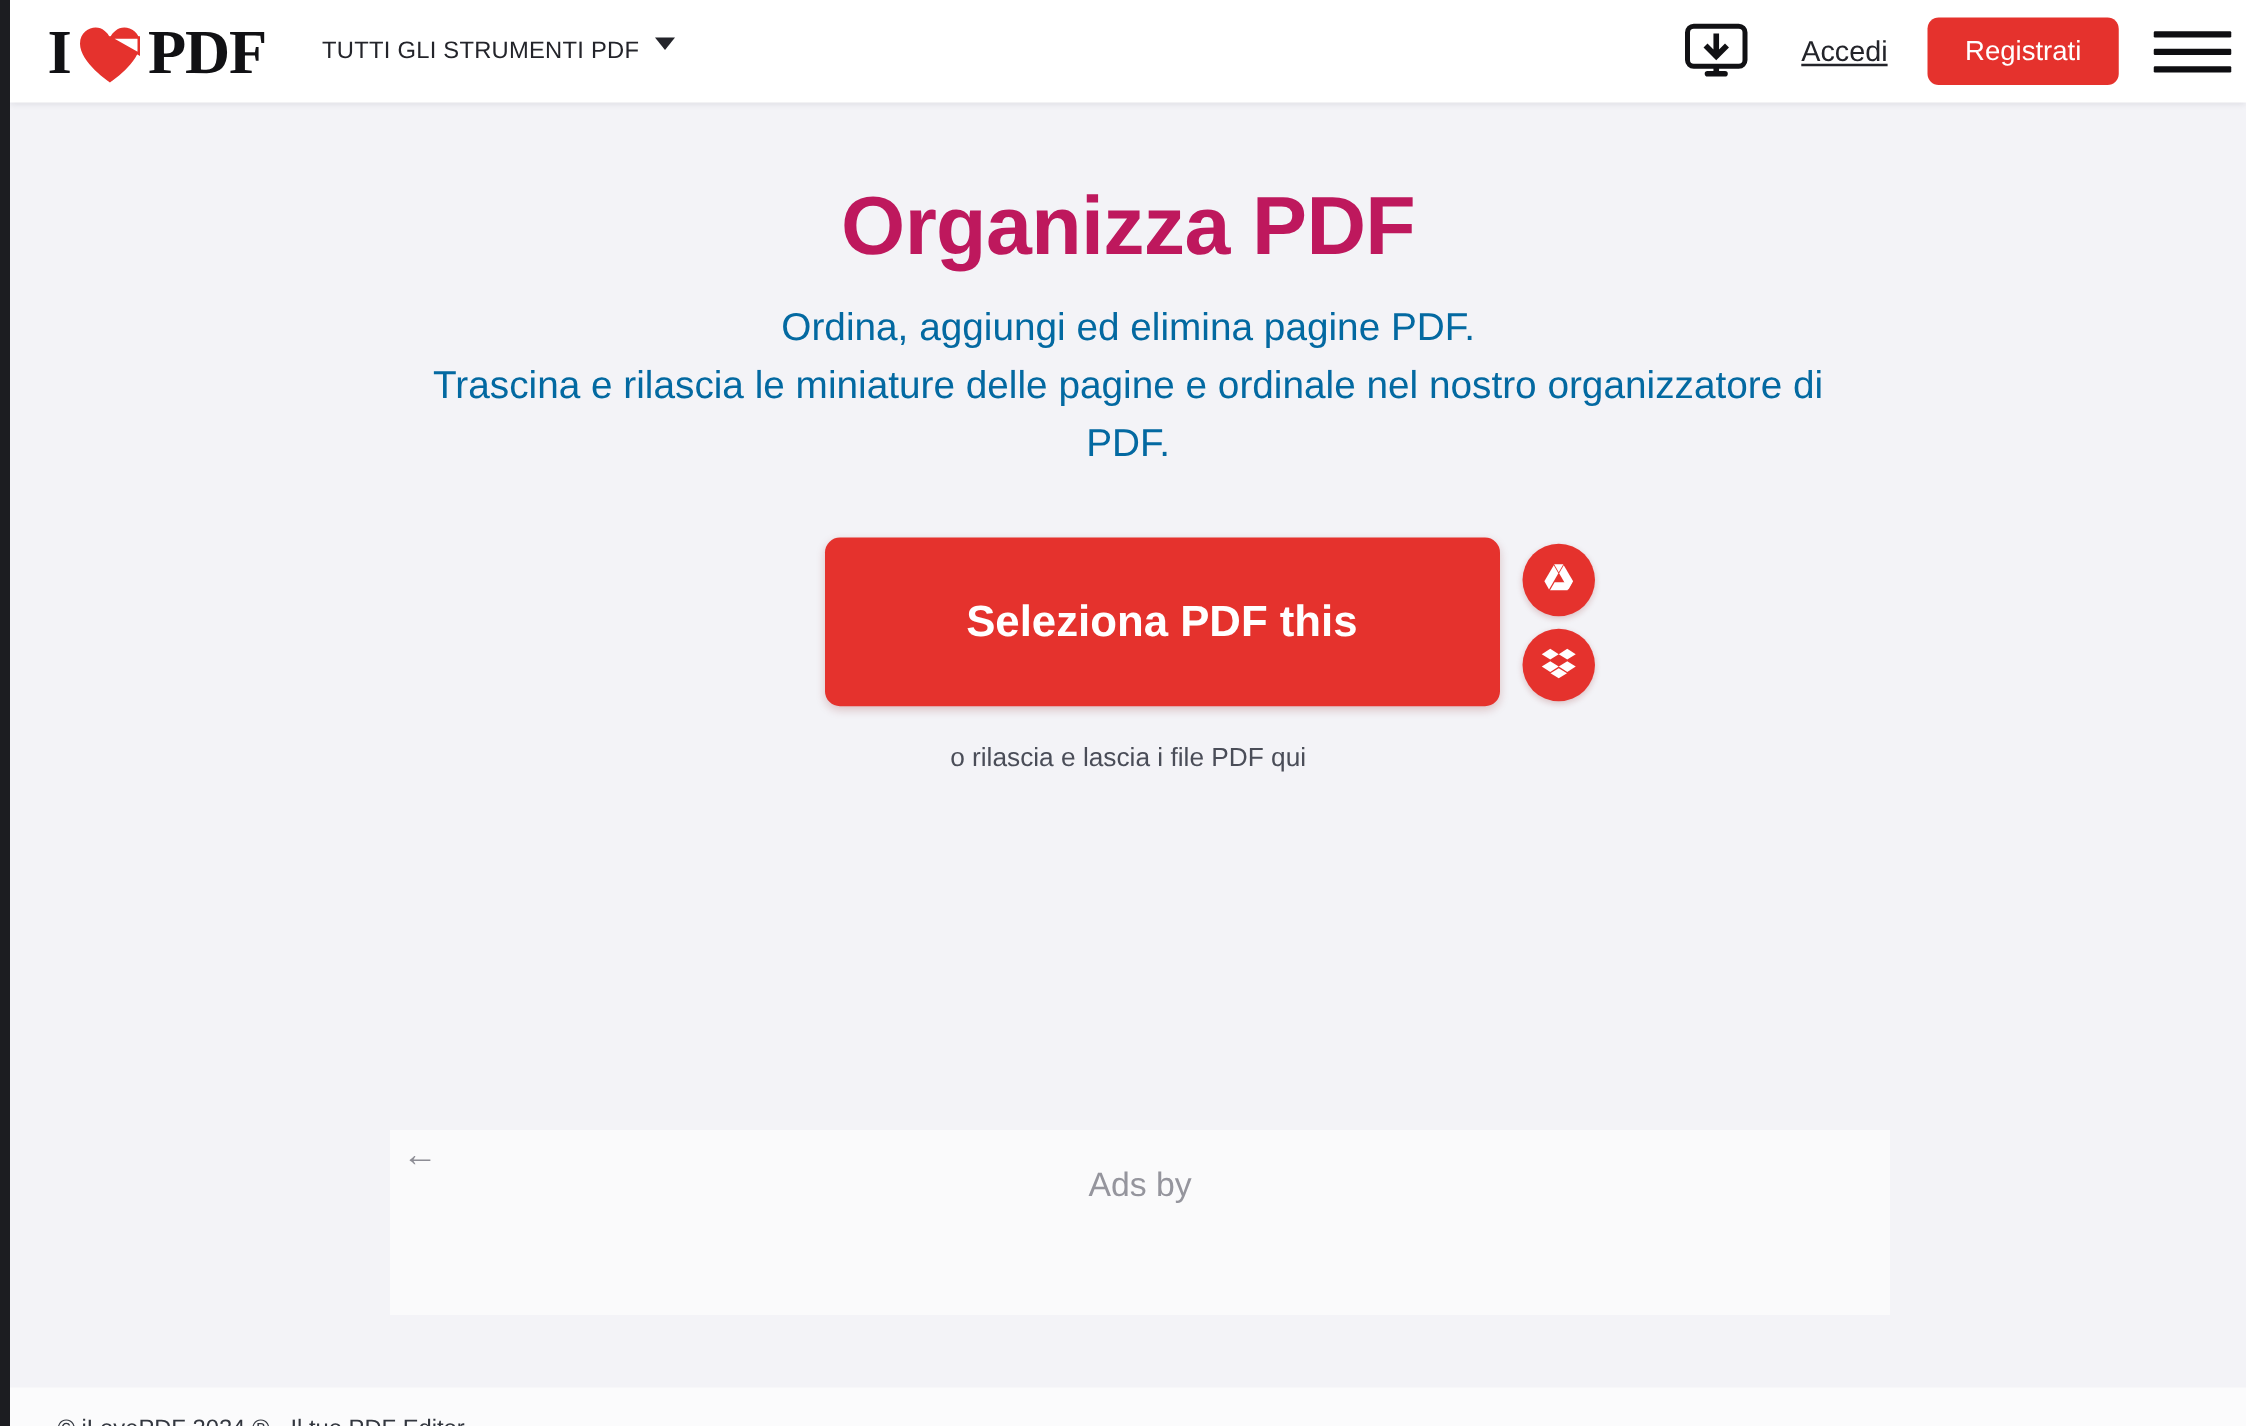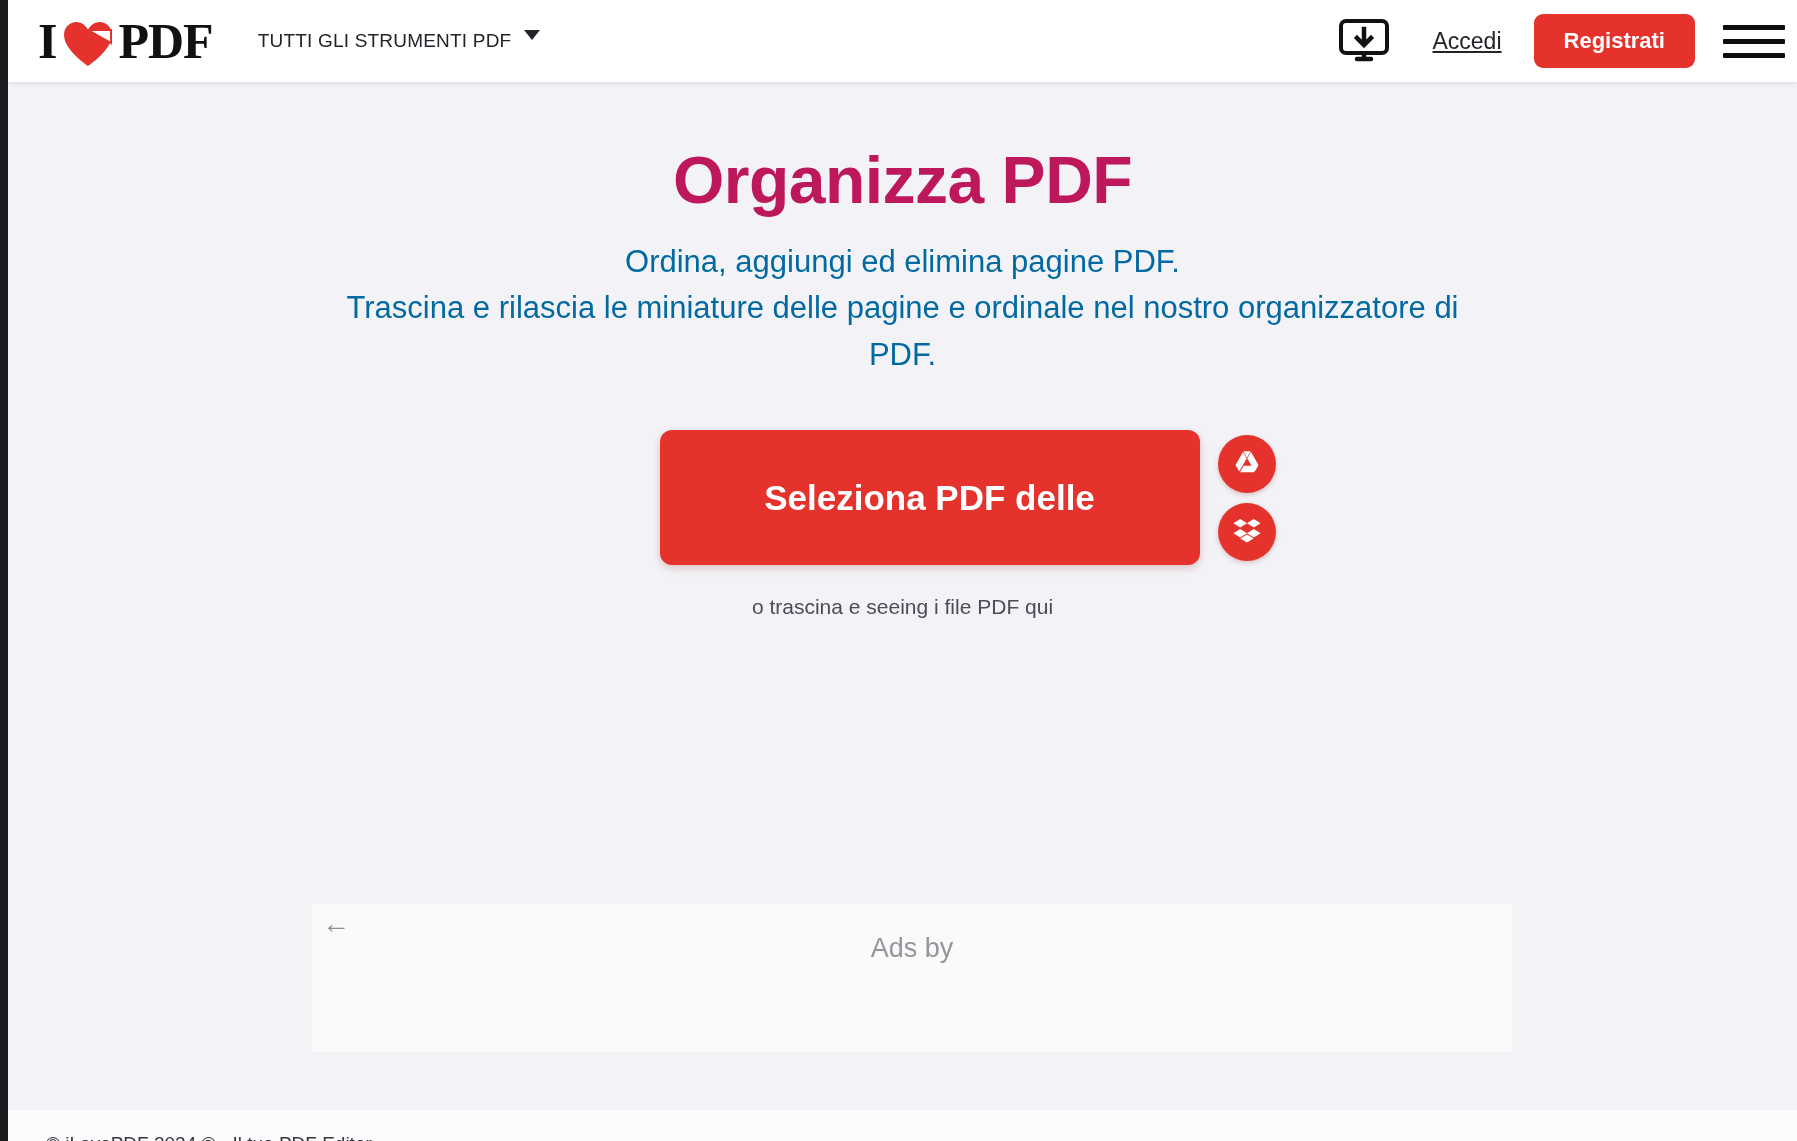--- a/index.html
+++ b/index.html
@@ -114,7 +114,7 @@
     background: #e5322d;
     color: #ffffff;
     font-size: 22px;
-    font-weight: bold;
+    font-weight: normal;
     border: none;
     border-radius: 9px;
     padding: 14px 30px;

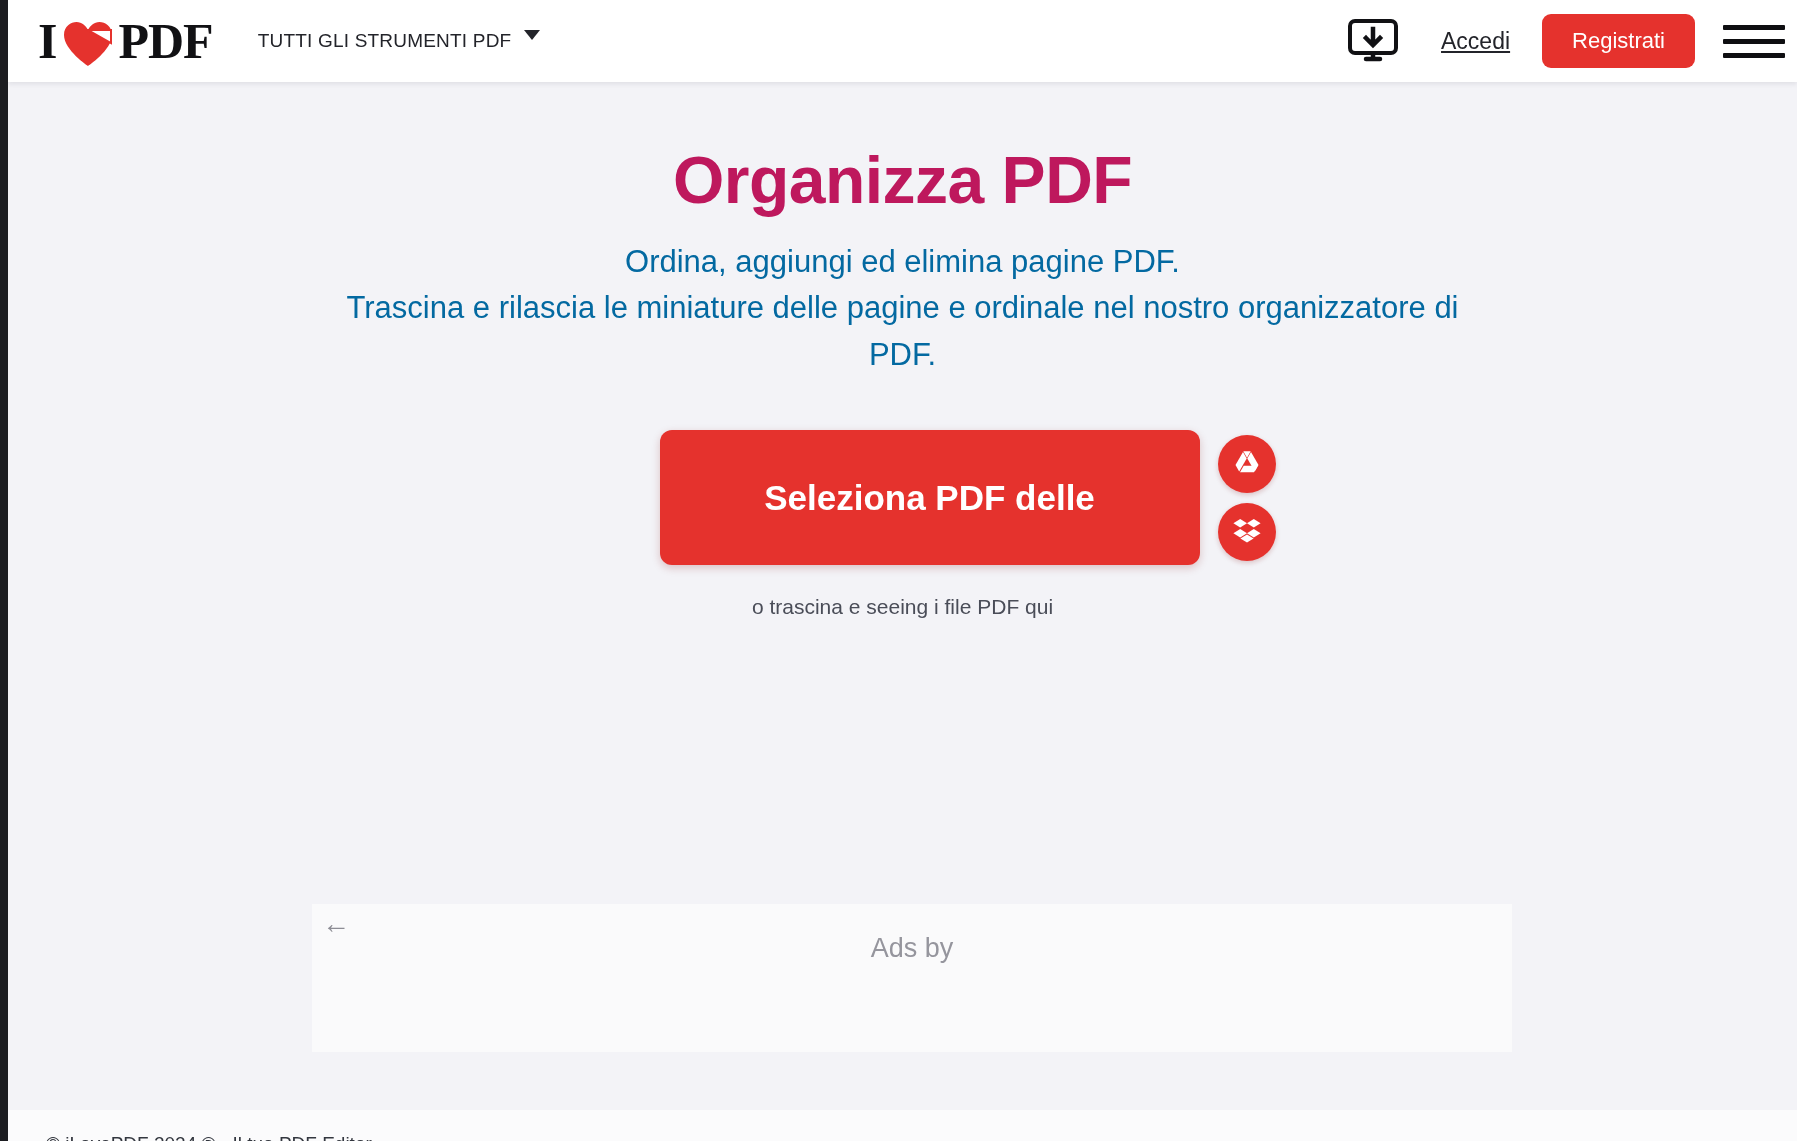--- a/index.html
+++ b/index.html
@@ -350,7 +350,7 @@
 
     <div class="uploader">
 
-      <button class="select-btn">Seleziona PDF delle</button>
+      <button class="select-btn">Seleziona PDF this</button>
 
       <div class="cloud-col">
 

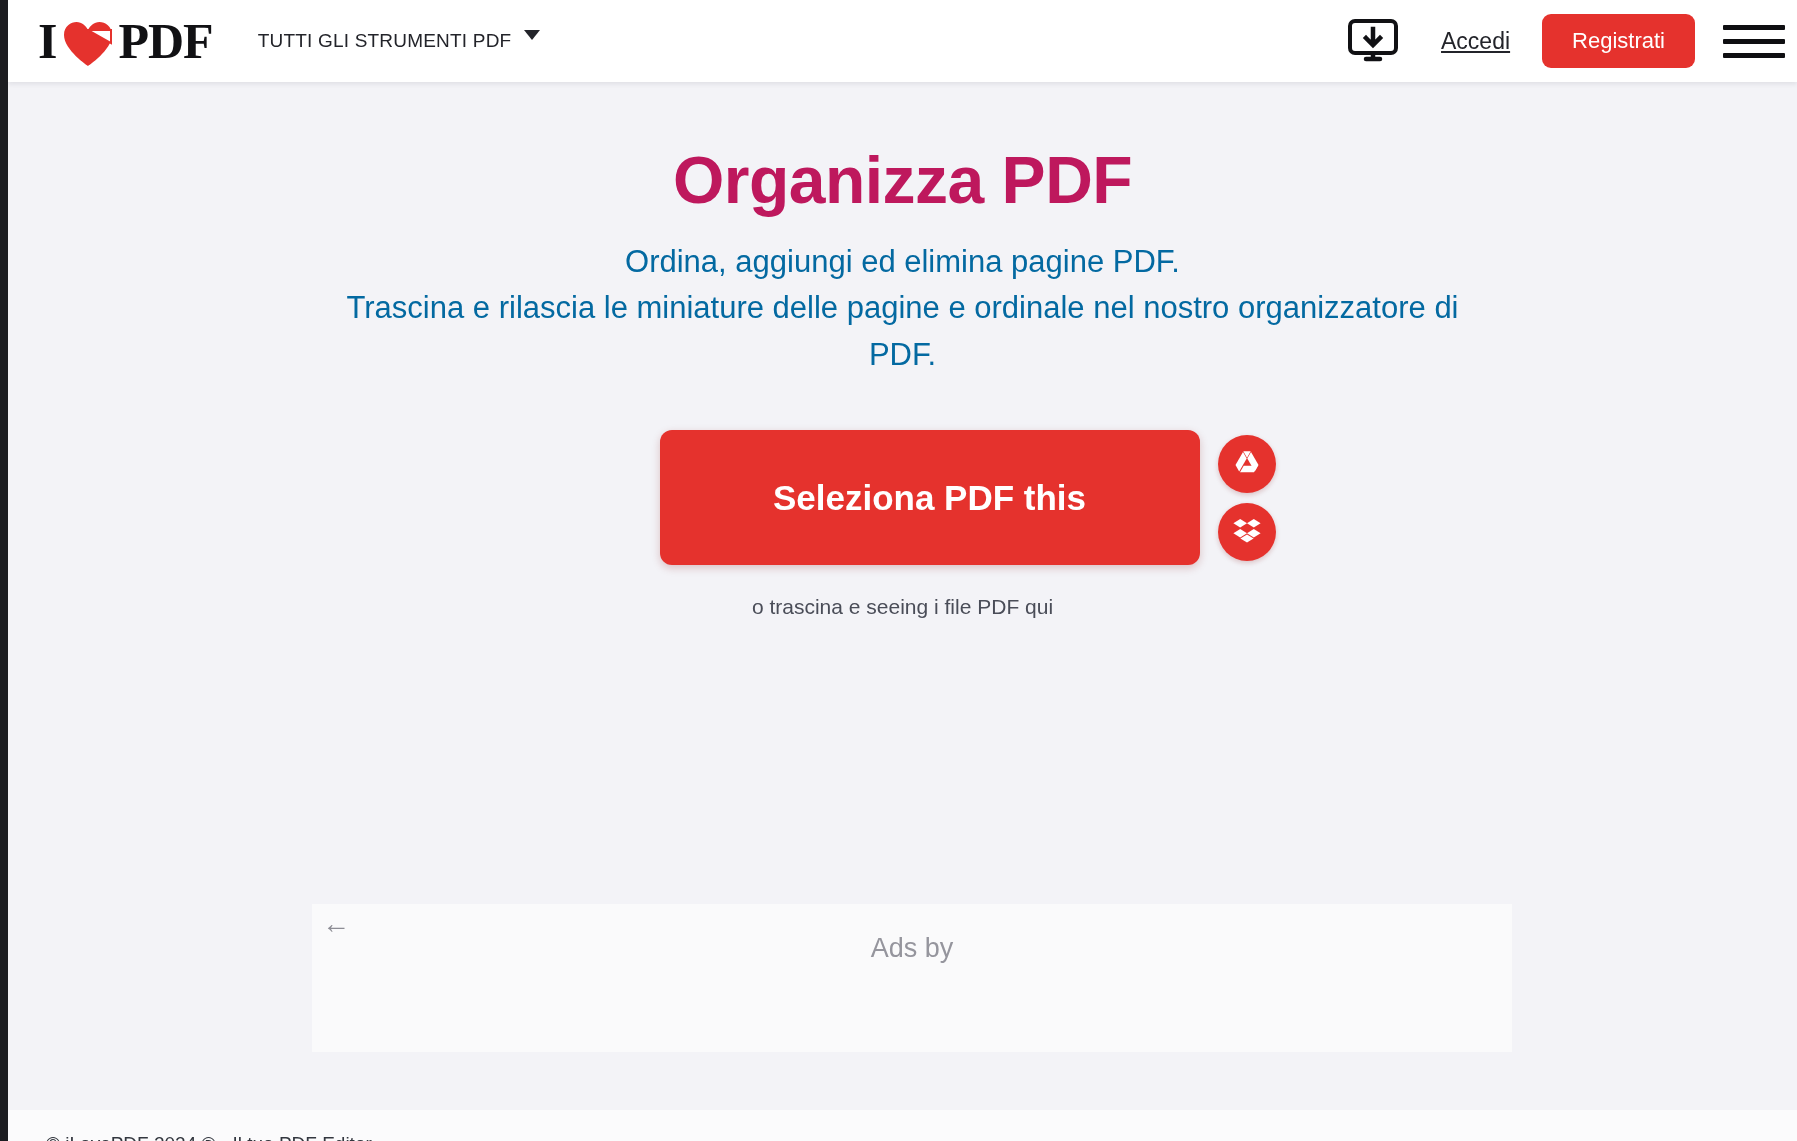--- a/index.html
+++ b/index.html
@@ -381,7 +381,7 @@
       </div>
     </div>
 
-    <p class="drop-hint">o trascina e seeing i file PDF qui</p>
+    <p class="drop-hint">o rilascia e lascia i file PDF qui</p>
 
   </main>
 

